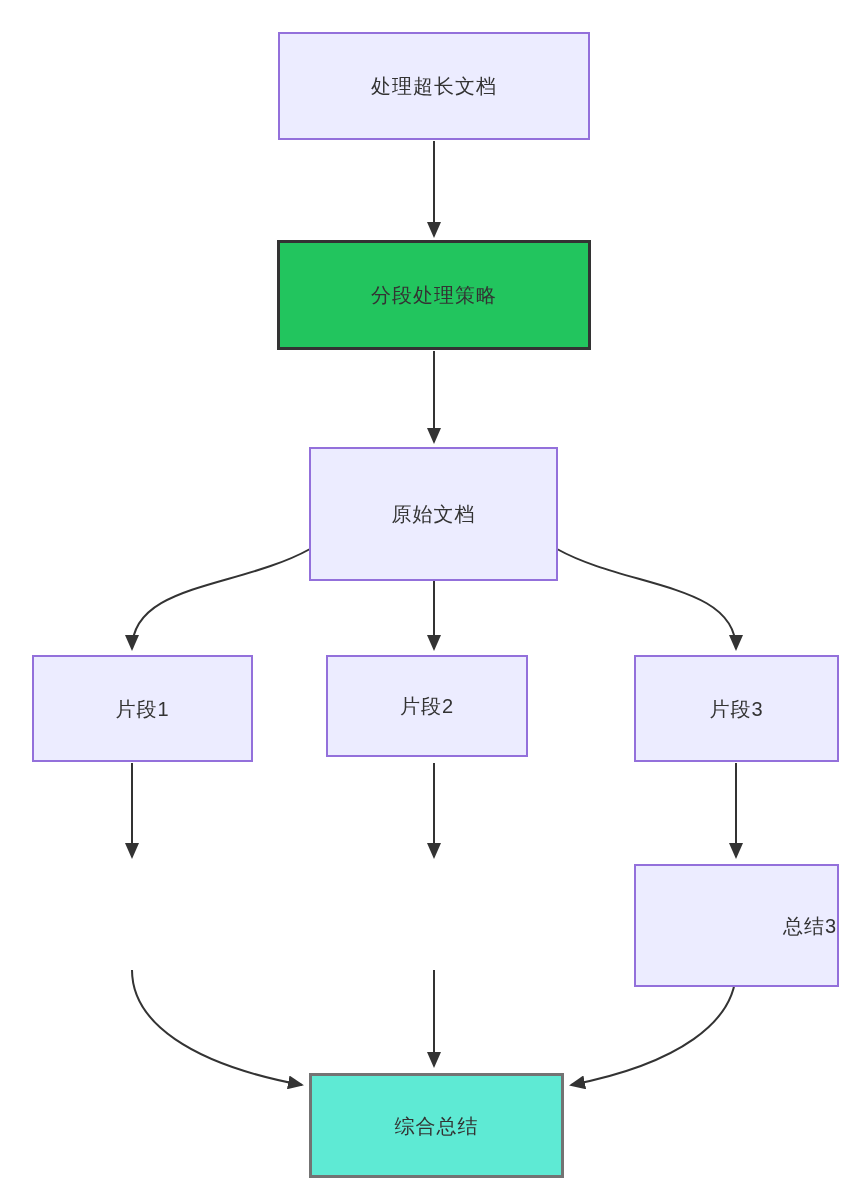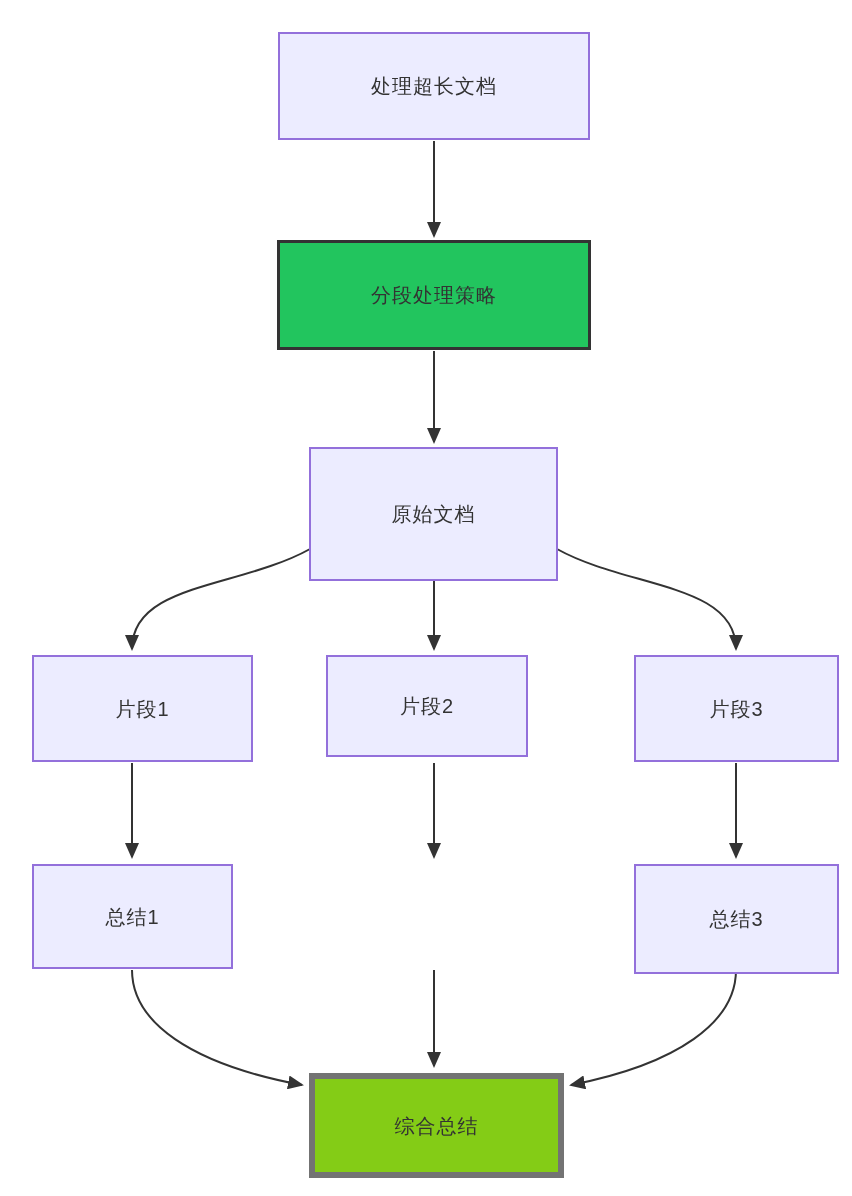--- a/index.html
+++ b/index.html
@@ -106,9 +106,6 @@
     <span>片段3</span>
   </div>
 
-  <div class="node" id="node-S1">
-    <span>总结1</span>
-  </div>
 
 
   <div class="node" id="node-S3">

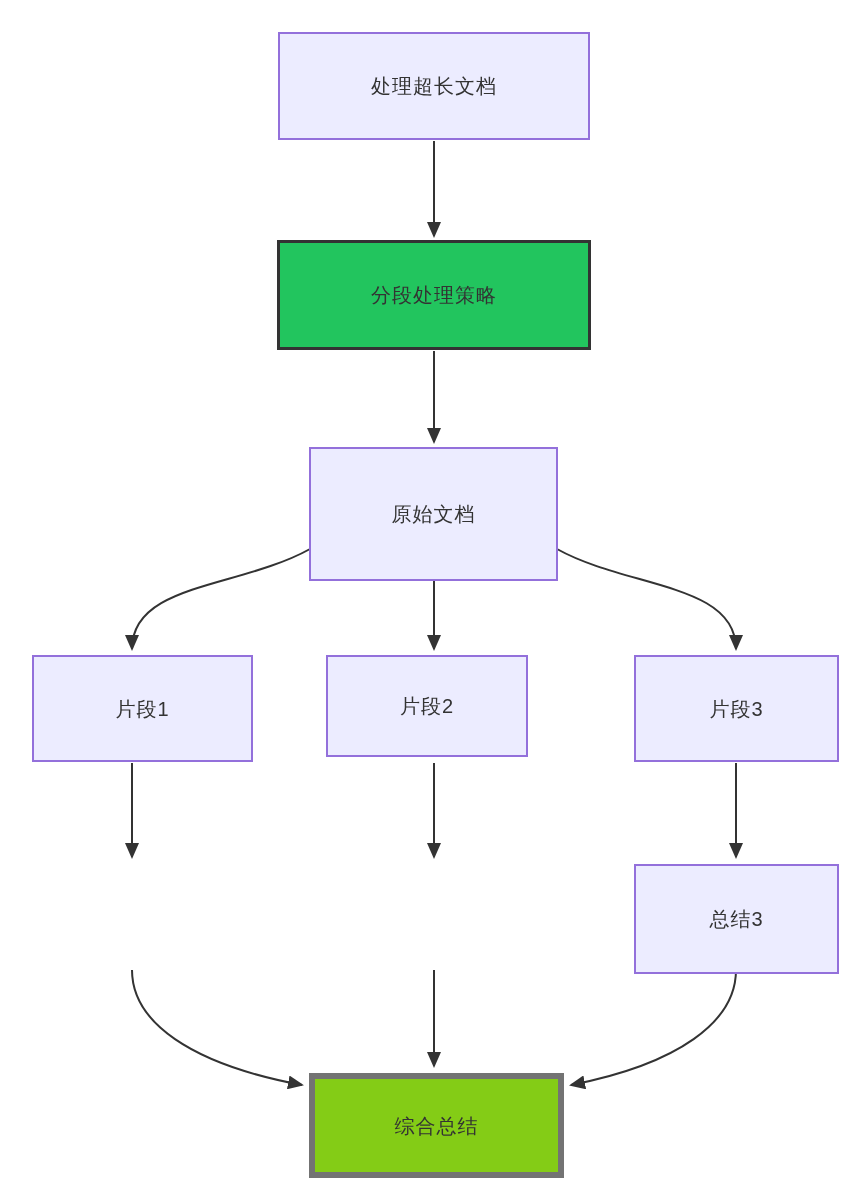--- a/index.html
+++ b/index.html
@@ -53,7 +53,7 @@
   #node-D3 { left: 634px; top: 655px;  width: 205px; height: 107px; }
   #node-S1 { left: 32px;  top: 864px;  width: 201px; height: 105px; }
   #node-S2 { left: 333px; top: 864px;  width: 202px; height: 105px; }
-  #node-S3 { left: 634px; top: 864px;  width: 205px; height: 110px; }
+  #node-S3 { left: 634px; top: 864px;  width: 205px; height: 123px; justify-content: flex-end; }
   #node-G  { left: 309px; top: 1073px; width: 255px; height: 105px; }
 </style>
 </head>

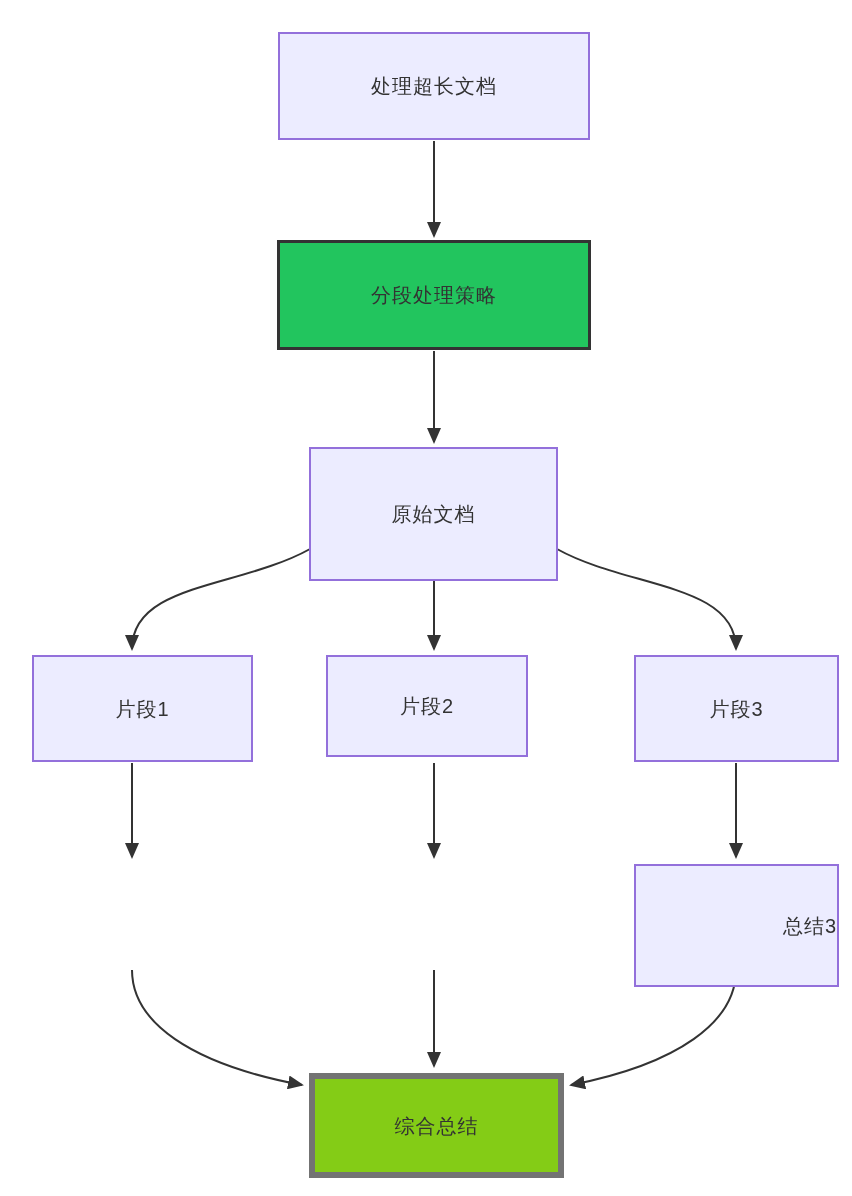--- a/index.html
+++ b/index.html
@@ -42,8 +42,8 @@
     border: 3px solid #333333;
   }
   .node.success {
-    background: #84cc16;
-    border: 6px solid #737373;
+    background: #5eead4;
+    border: 3px solid #737373;
   }
   #node-A  { left: 278px; top: 32px;   width: 312px; height: 108px; align-items: center; }
   #node-B  { left: 277px; top: 240px;  width: 314px; height: 110px; }

